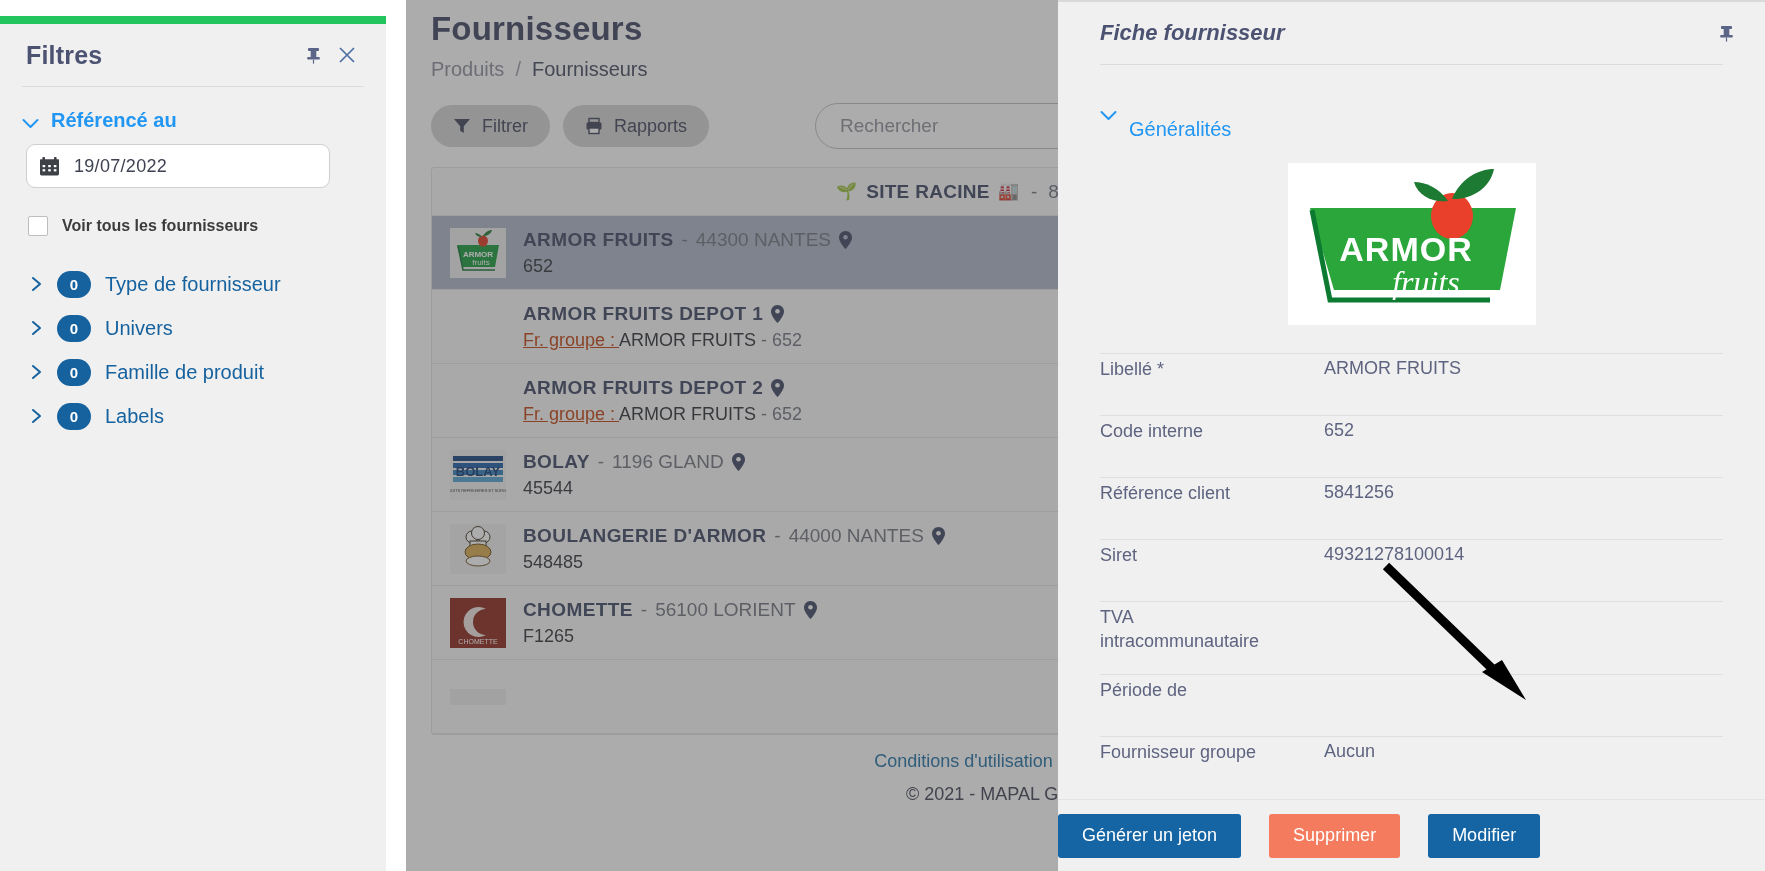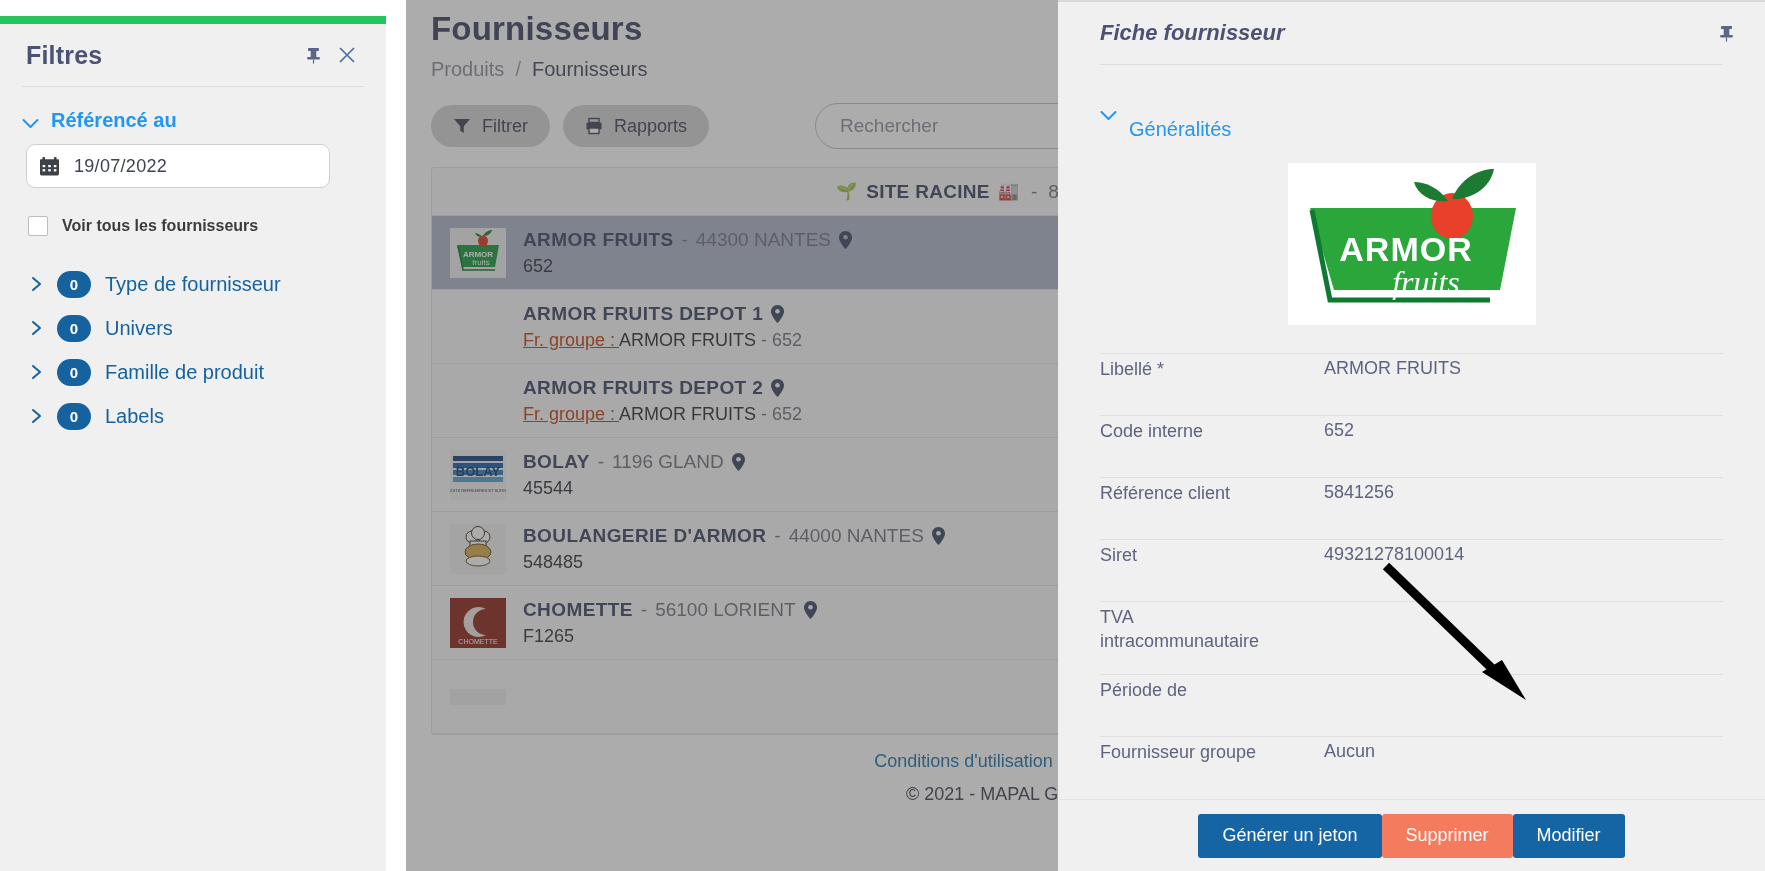--- a/index.html
+++ b/index.html
@@ -370,8 +370,7 @@
     height: 72px;
     display: flex;
     align-items: center;
-    justify-content: center;
-    gap: 0;
+    gap: 28px;
     background: #f0f0f0;
     border-top: 1px solid #e4e4e4;
   }

